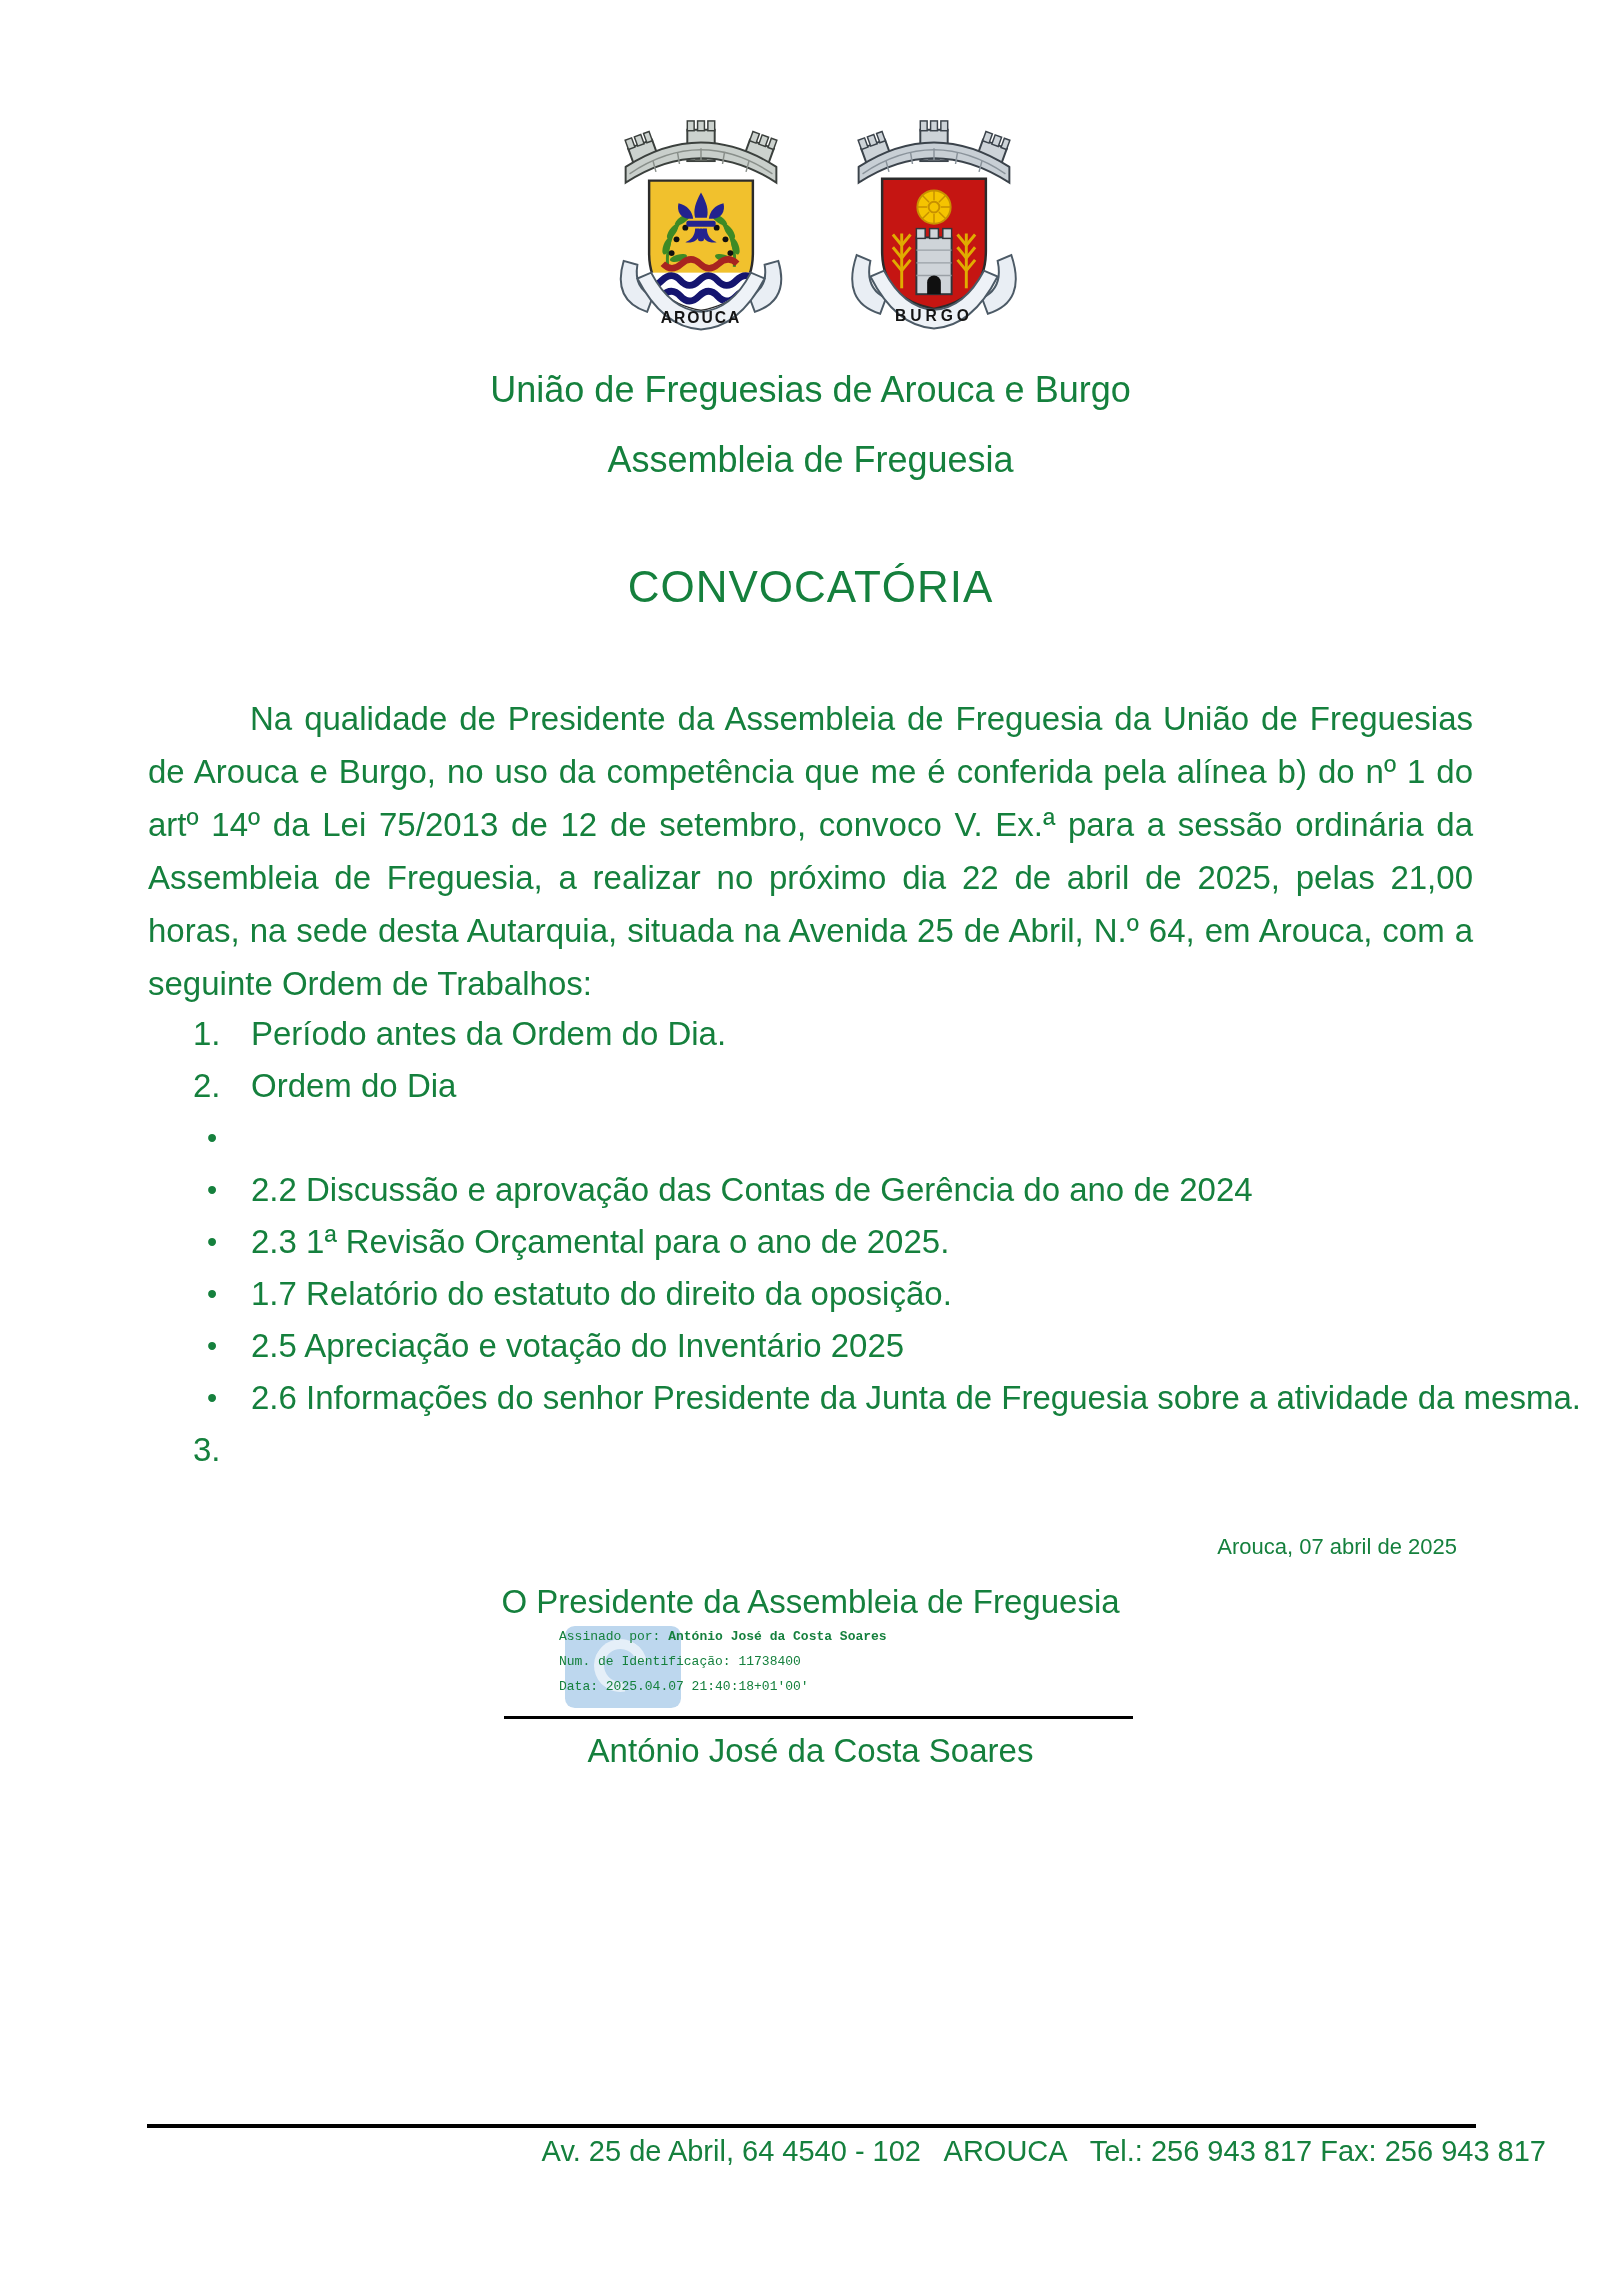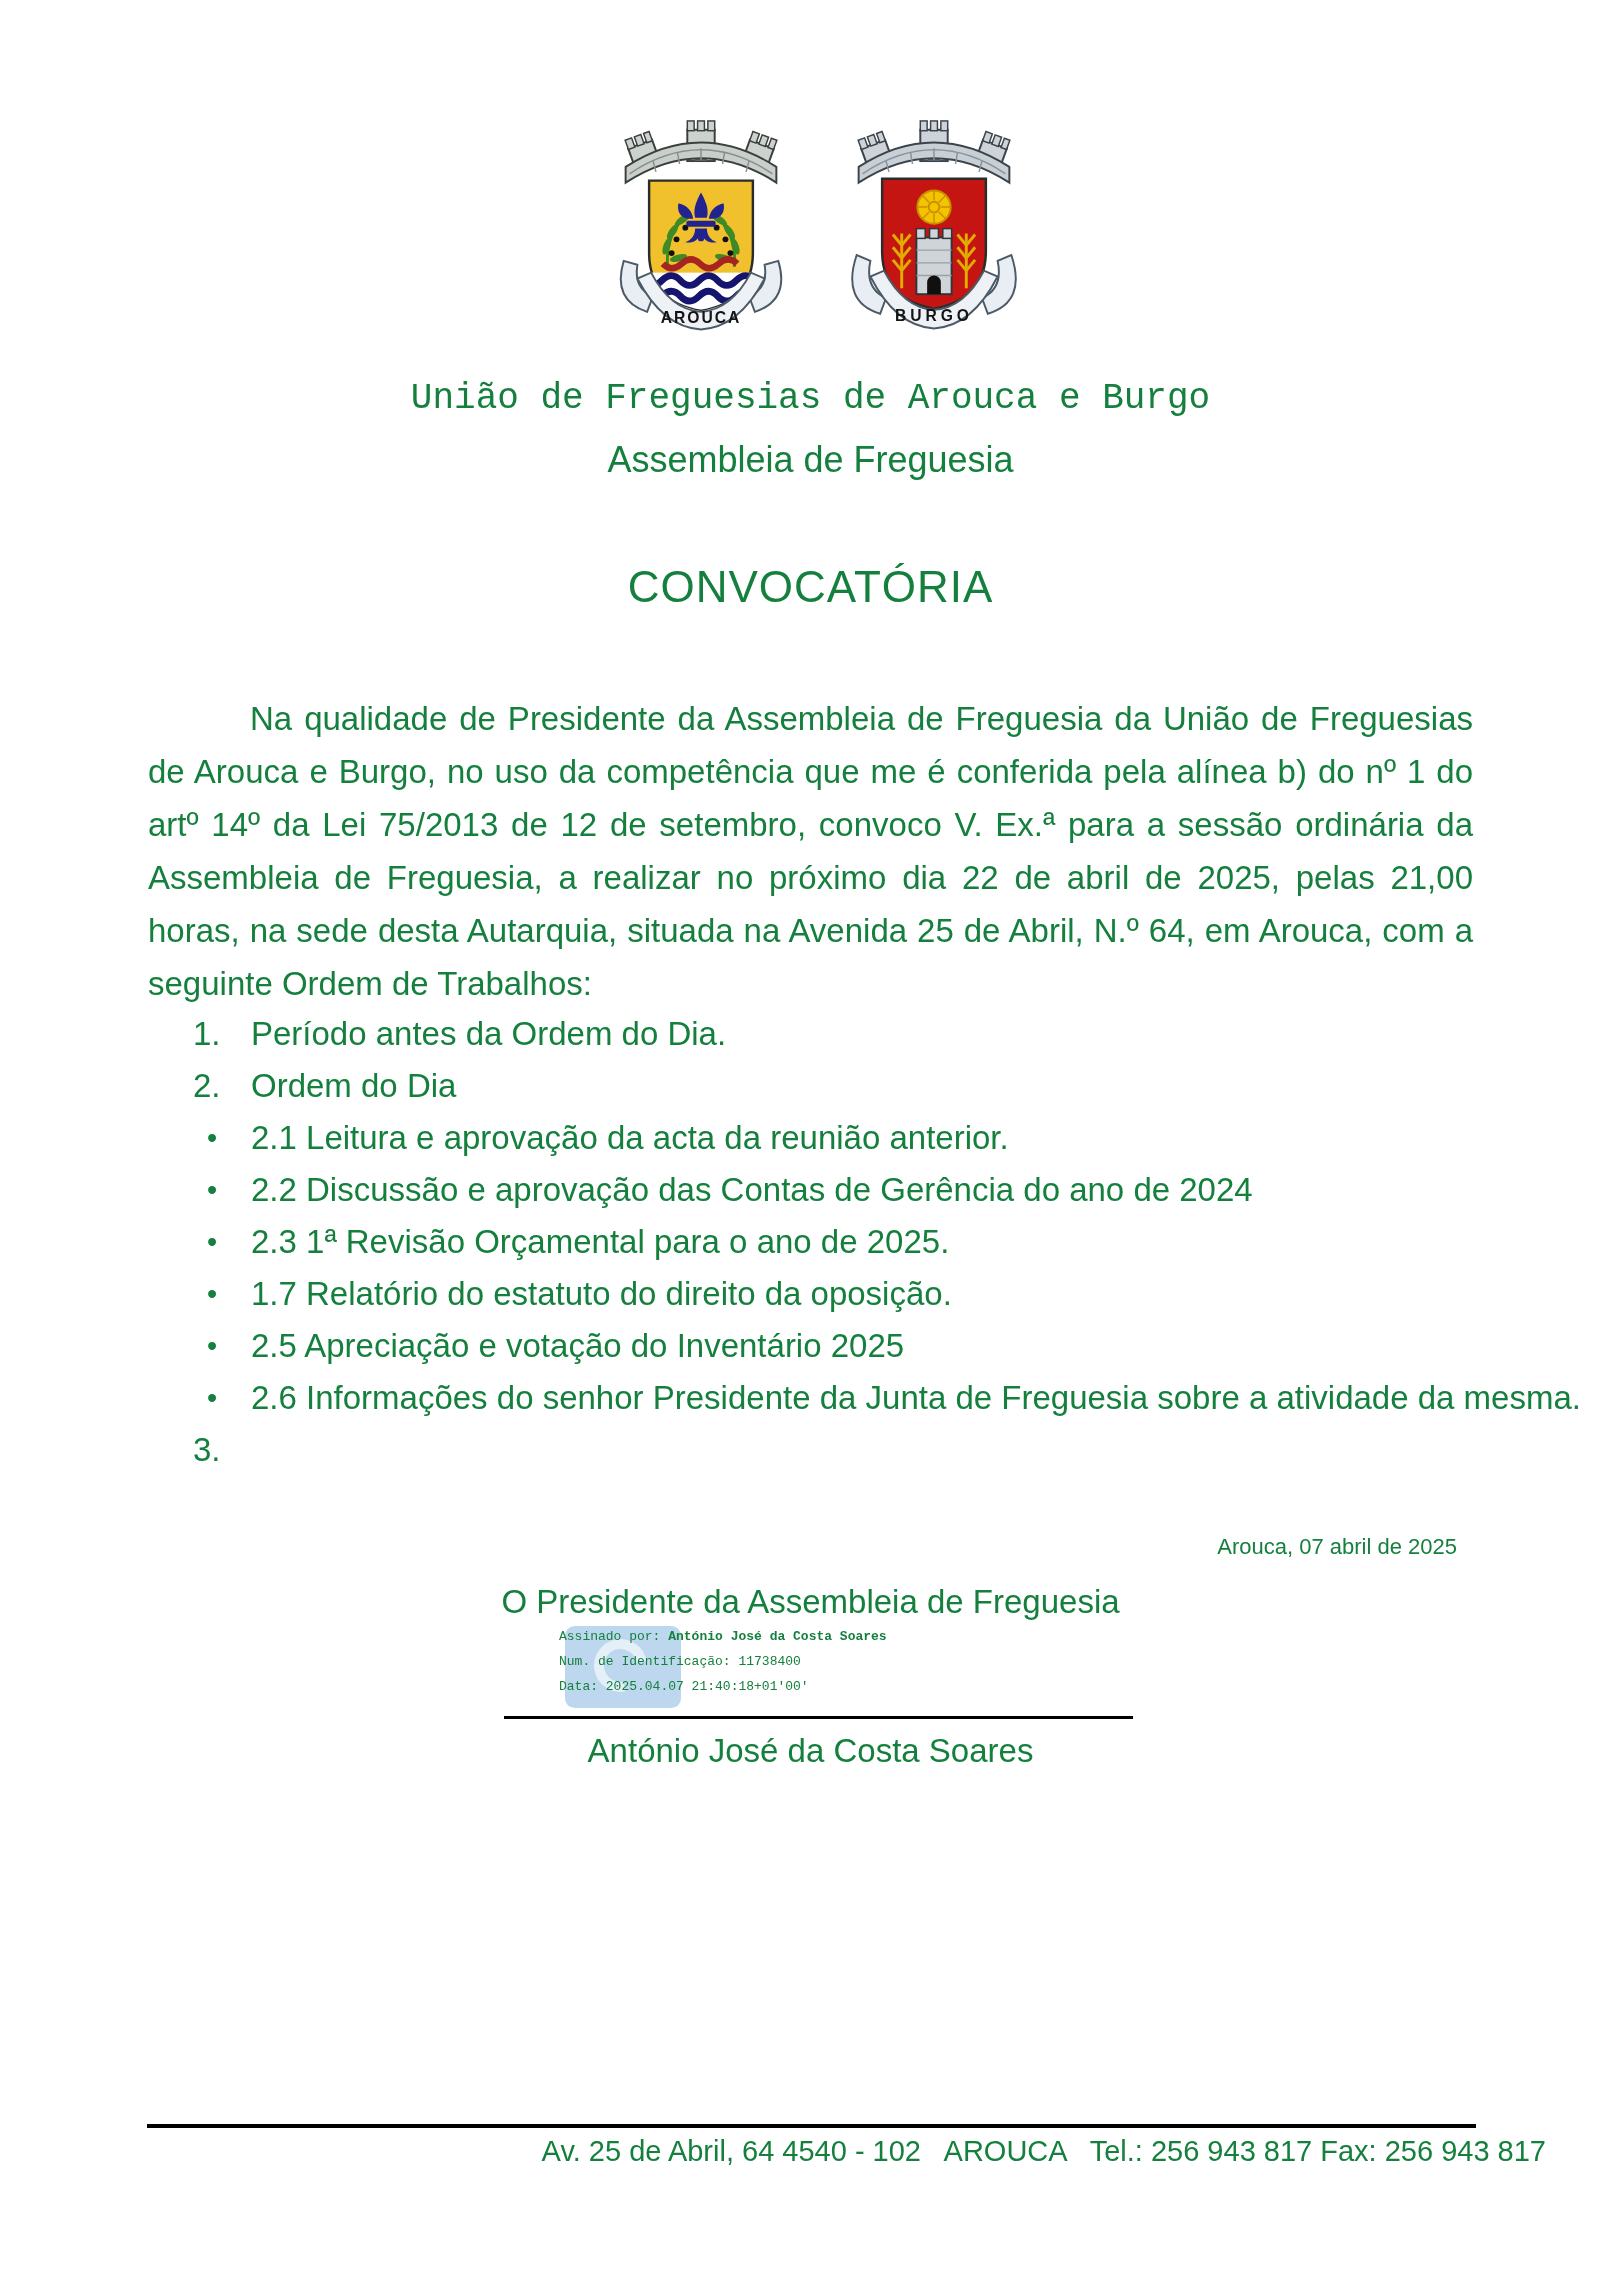--- a/index.html
+++ b/index.html
@@ -12,7 +12,7 @@
   .emblems{left:148px;top:118px;width:1325px;display:flex;justify-content:center;gap:19.6px;padding-left:13.7px;box-sizing:border-box;}
   
   .org-line{left:148px;width:1325px;text-align:center;font-size:36px;line-height:43px;}
-  .org1{top:377px;font-family:Liberation Mono, monospace;}
+  .org1{top:368px;}
   .org2{top:438px;}
   .doc-title{left:148px;top:561px;width:1325px;text-align:center;font-size:44px;line-height:51px;letter-spacing:1px;}
   

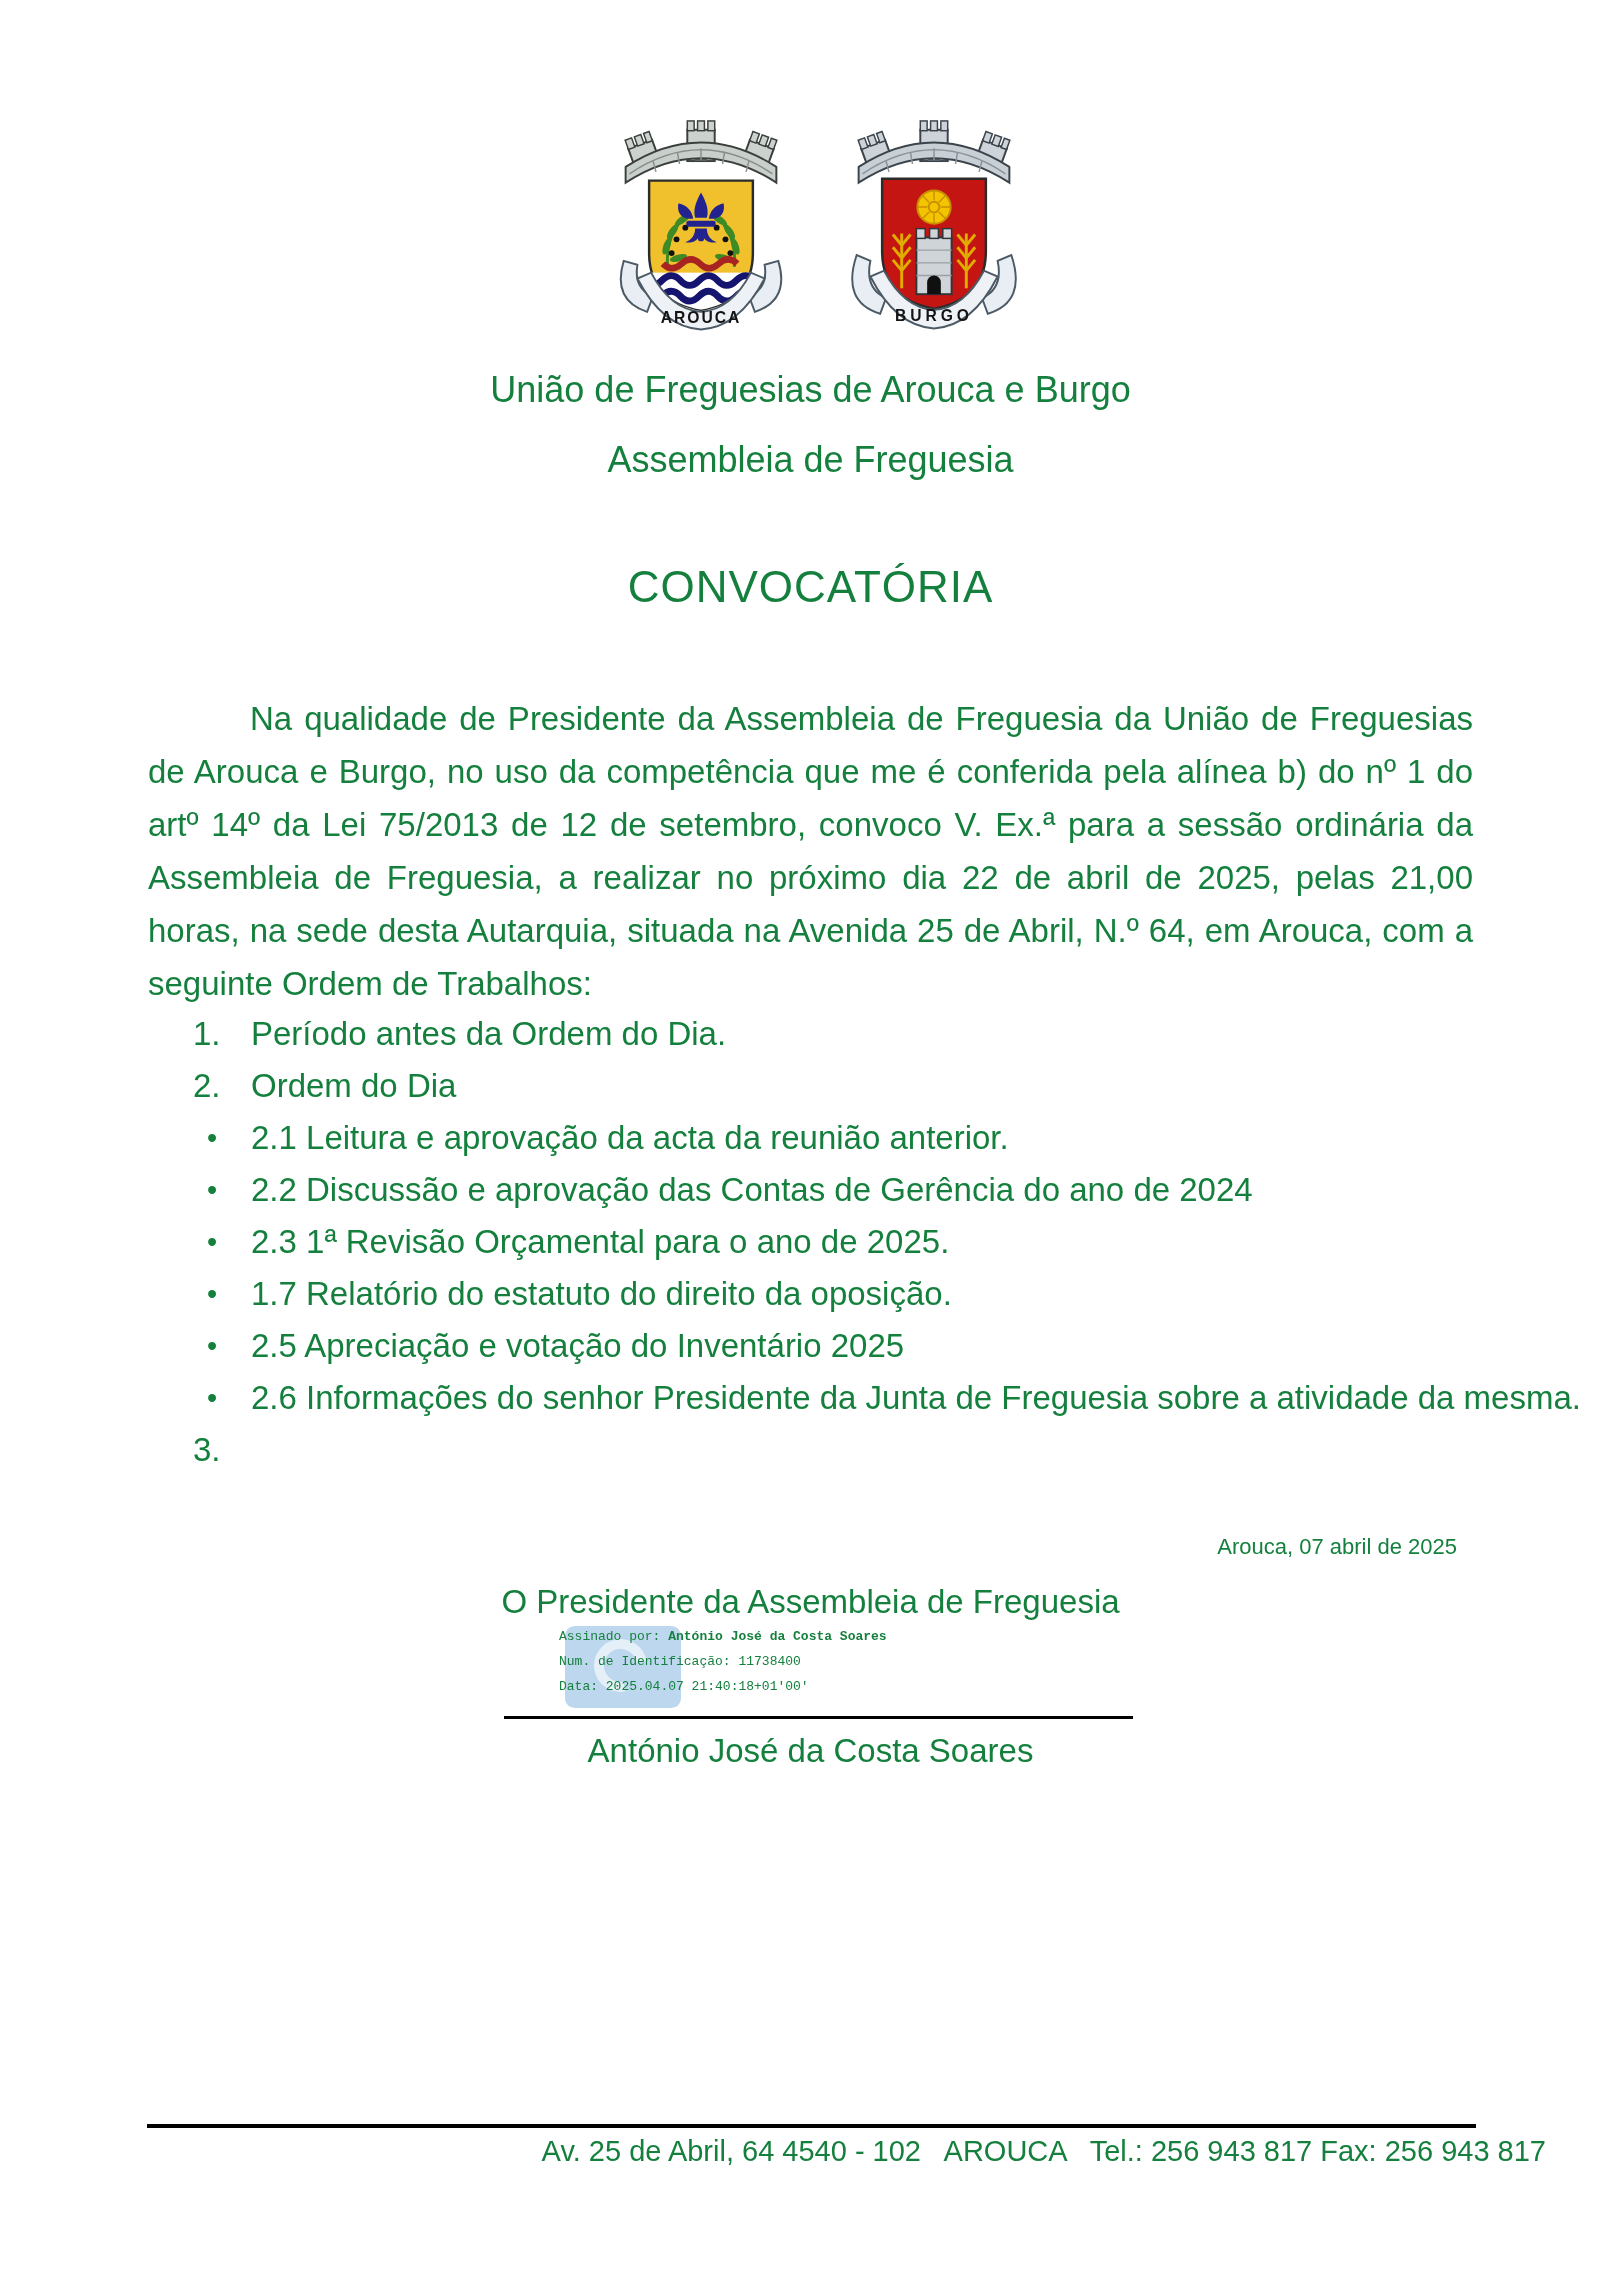--- a/index.html
+++ b/index.html
@@ -205,7 +205,6 @@
     </div>
     <div class="agenda-row bullet">
       <span class="agenda-marker">•</span>
-      <span class="agenda-text">2.1 Leitura e aprovação da acta da reunião anterior.</span>
     </div>
     <div class="agenda-row bullet">
       <span class="agenda-marker">•</span>

